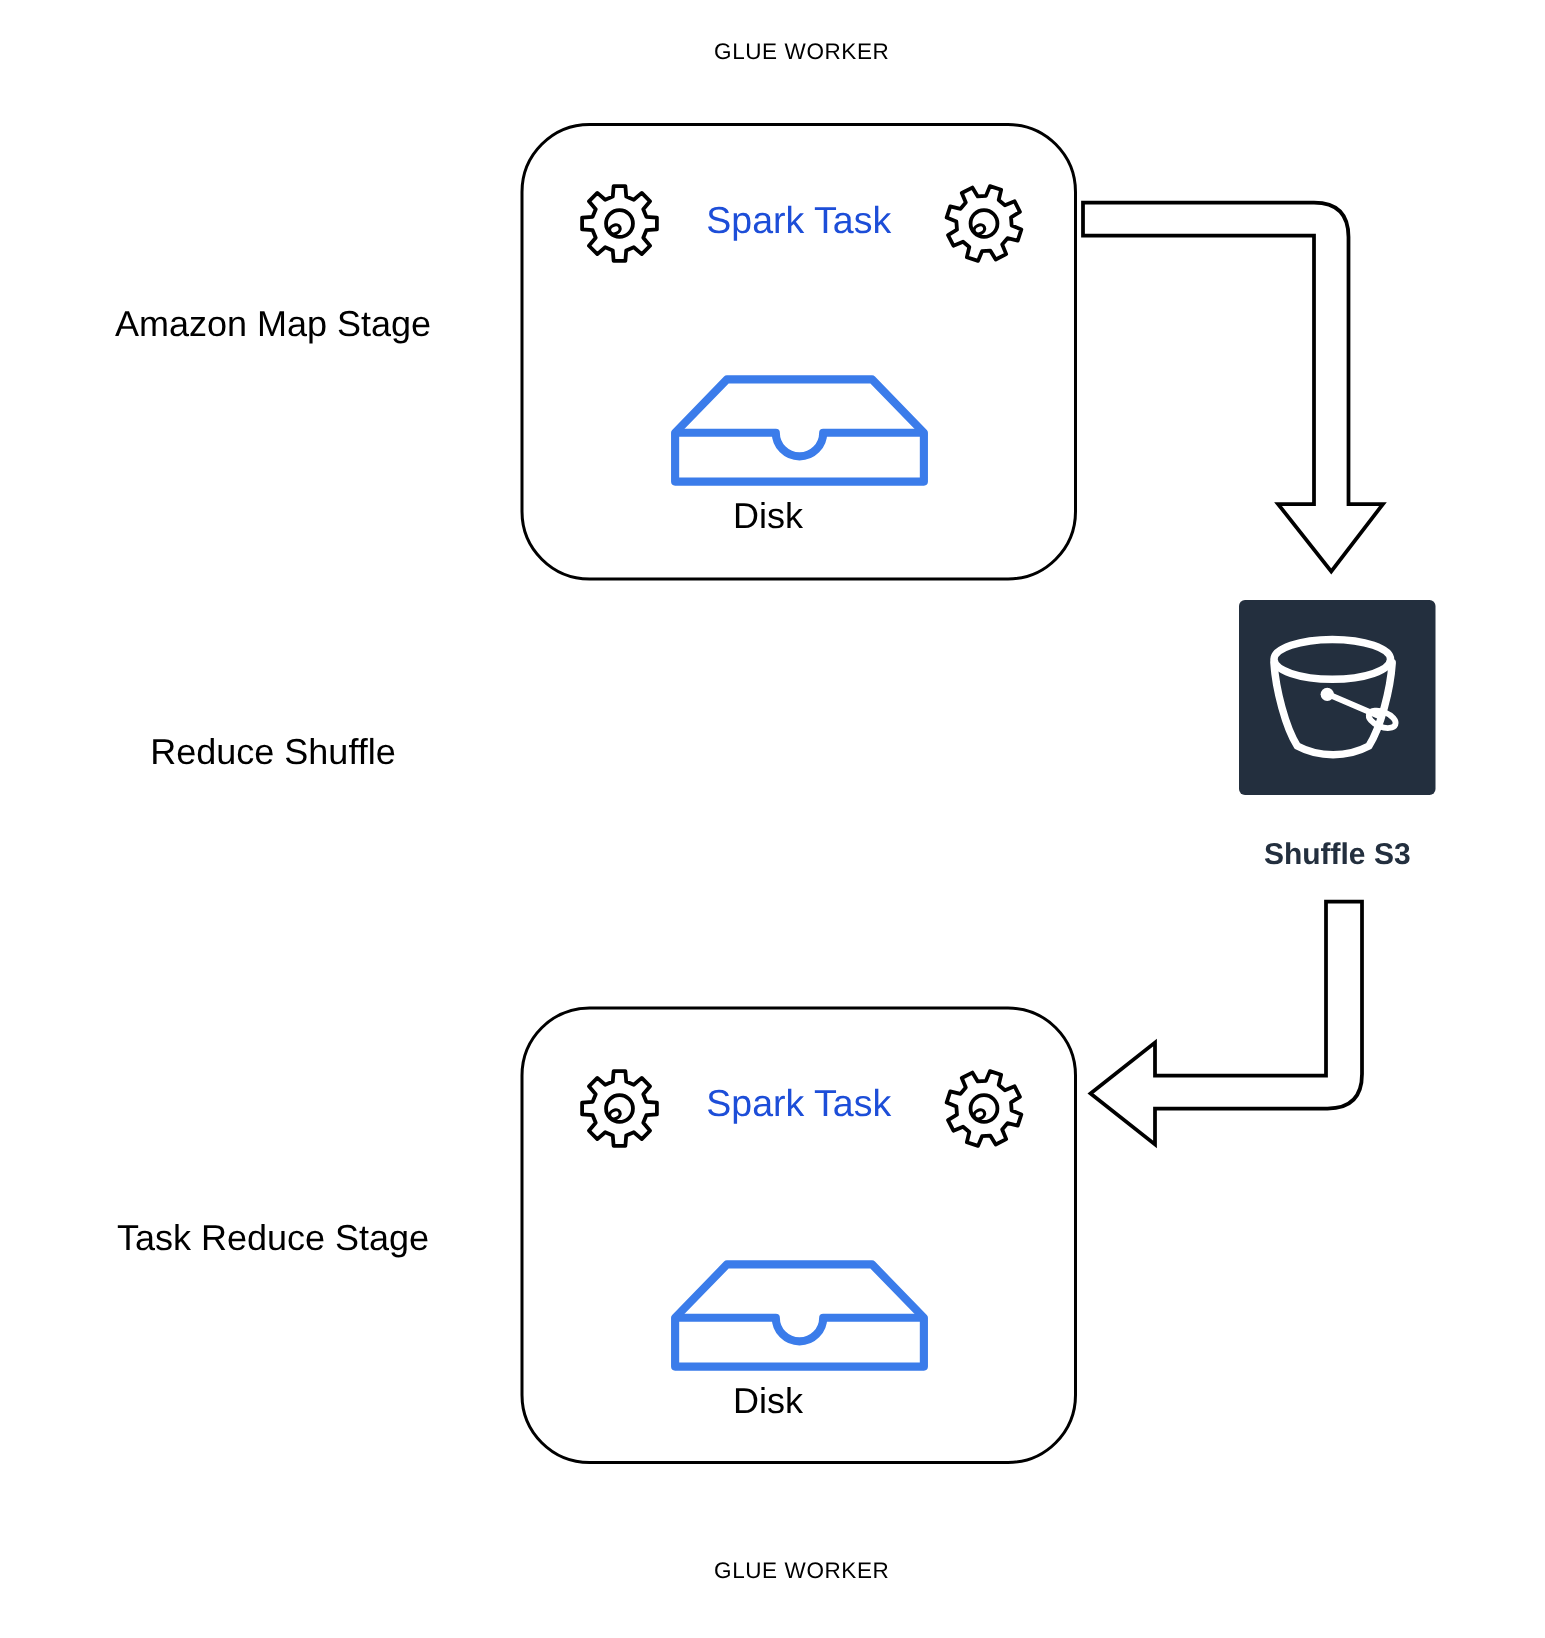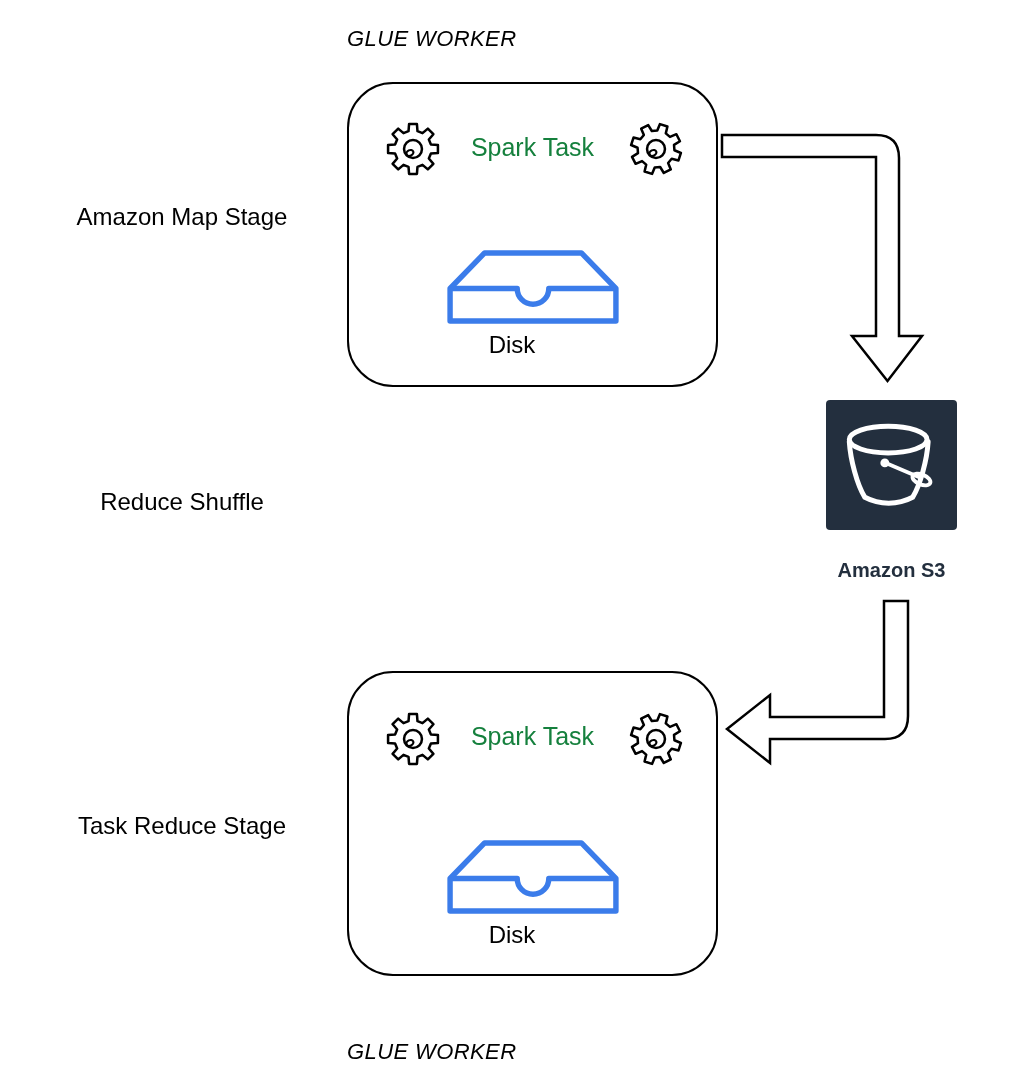--- a/index.html
+++ b/index.html
@@ -20,12 +20,11 @@
 
   .glue-title {
     width: 375px;
-    text-align: left;
-    font-size: 22px;
+    text-align: center;
+    font-size: 15px;
     font-weight: 500;
     letter-spacing: 0.4px;
     color: #000000;
-    font-style: italic;
   }
 
   .worker-box {

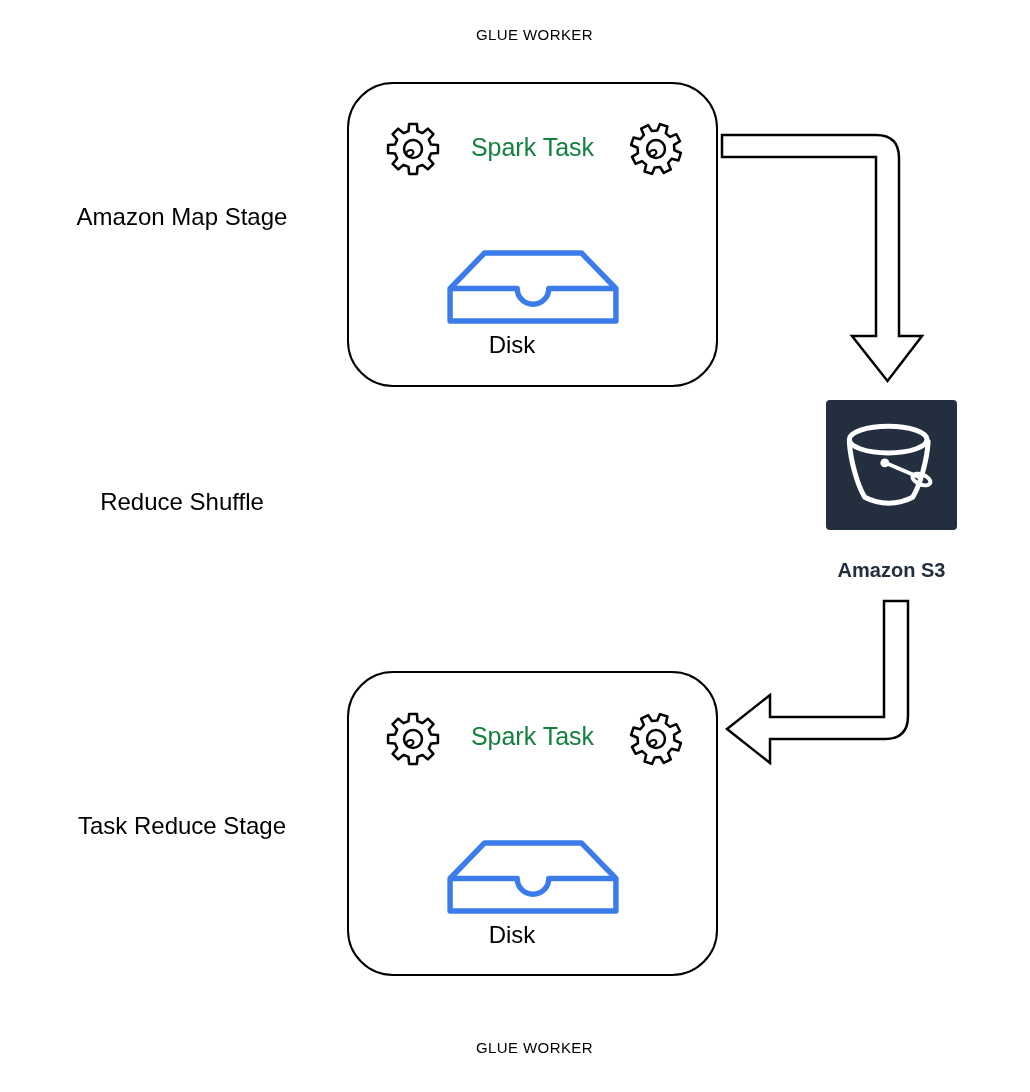--- a/index.html
+++ b/index.html
@@ -51,7 +51,7 @@
     width: 371px;
     text-align: center;
     font-size: 25px;
-    color: #15803d;
+    color: #1d4ed8;
   }
 
   .disk-label {

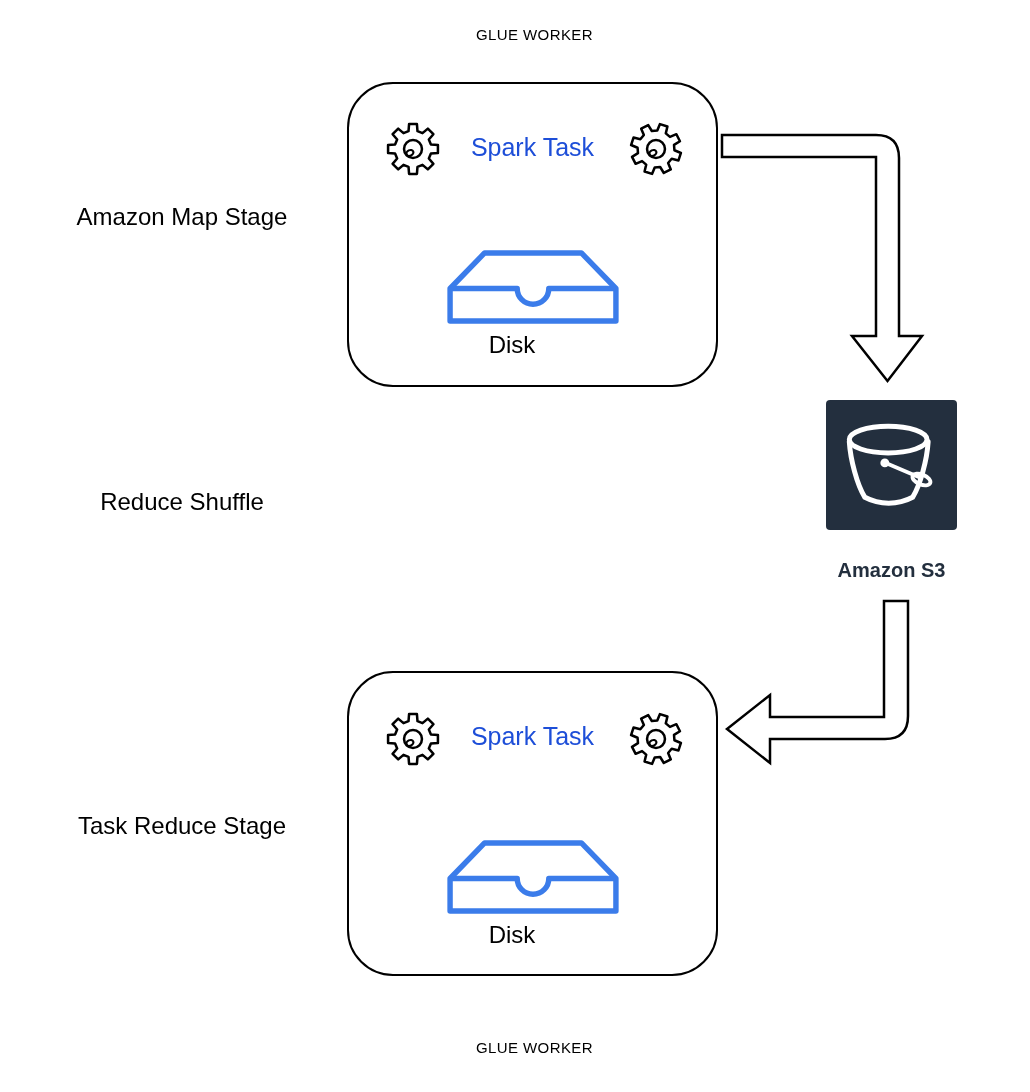--- a/index.html
+++ b/index.html
@@ -144,7 +144,7 @@
     </svg>
   </div>
 
-  <div class="abs s3-label">Amazon S3</div>
+  <div class="abs s3-label">Shuffle S3</div>
 
   <div class="abs worker-box" style="top:671px;"></div>
 

